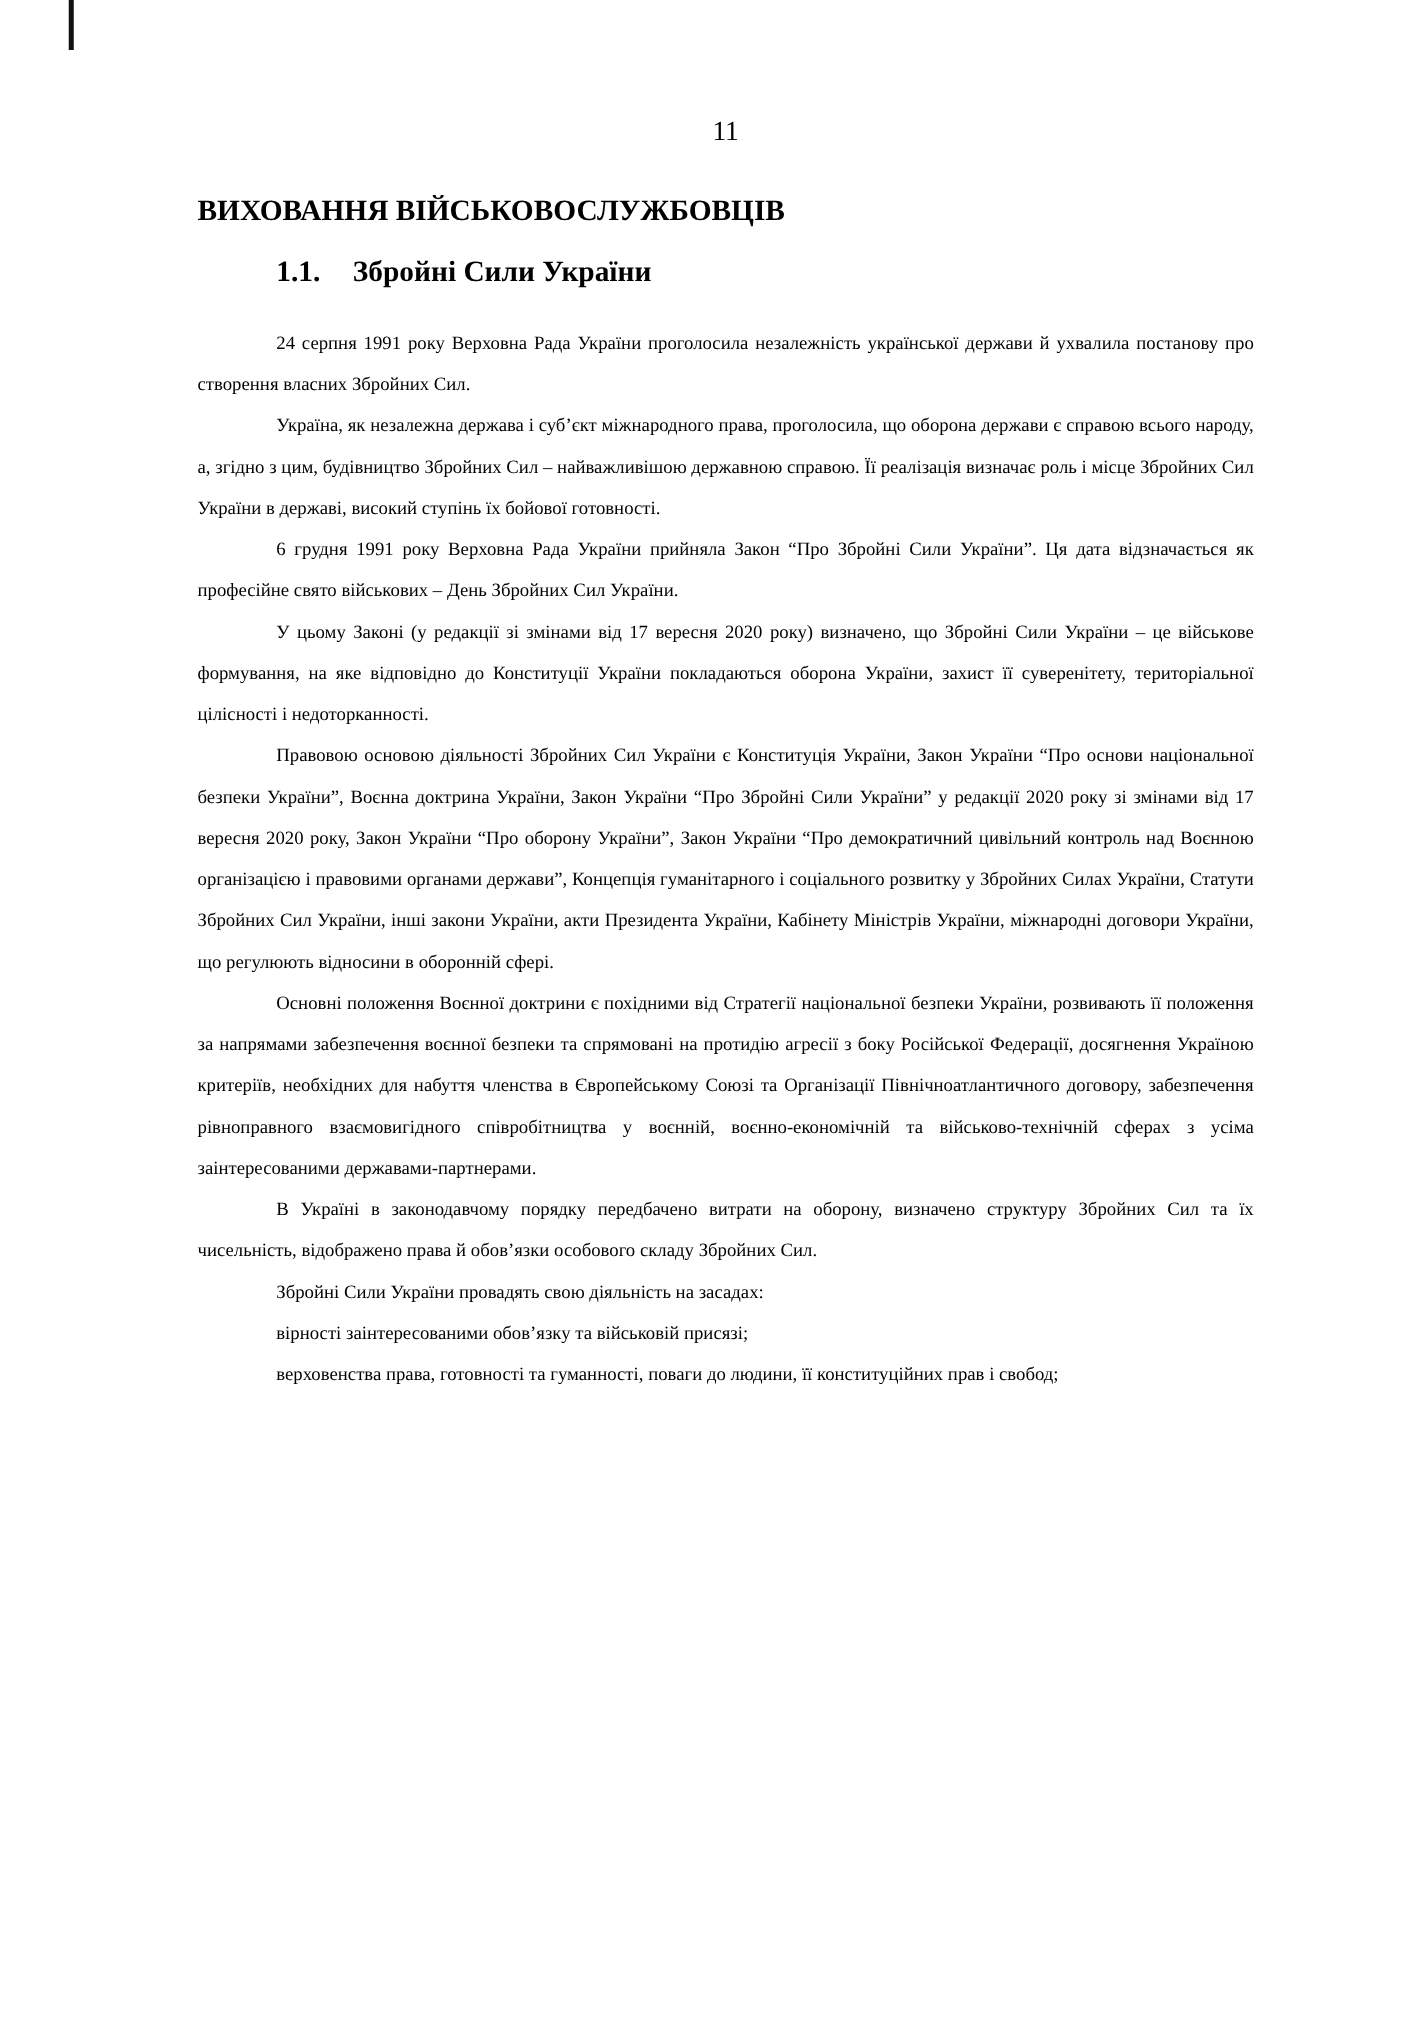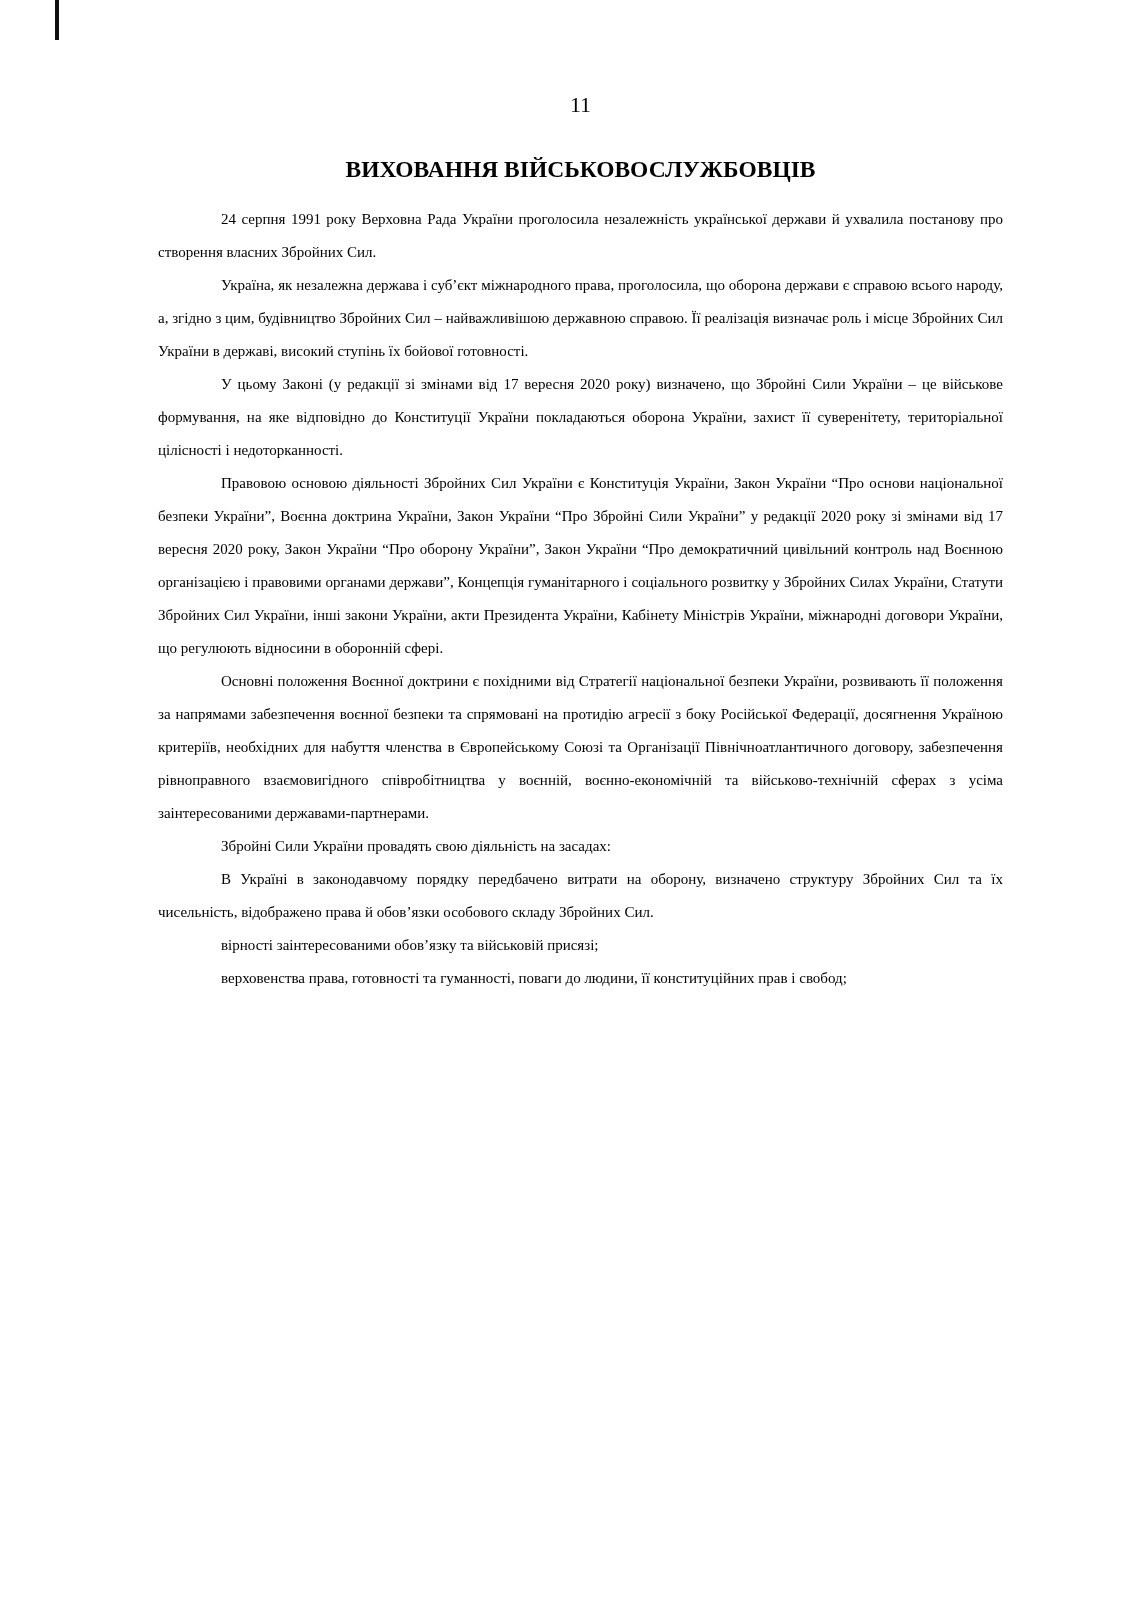--- a/index.html
+++ b/index.html
@@ -45,7 +45,7 @@
   }
   h1.chapter-title .line2 {
     display: block;
-    text-align: center;
+    text-align: left;
   }
   h2.section-title {
     margin: 0 0 26px 0;

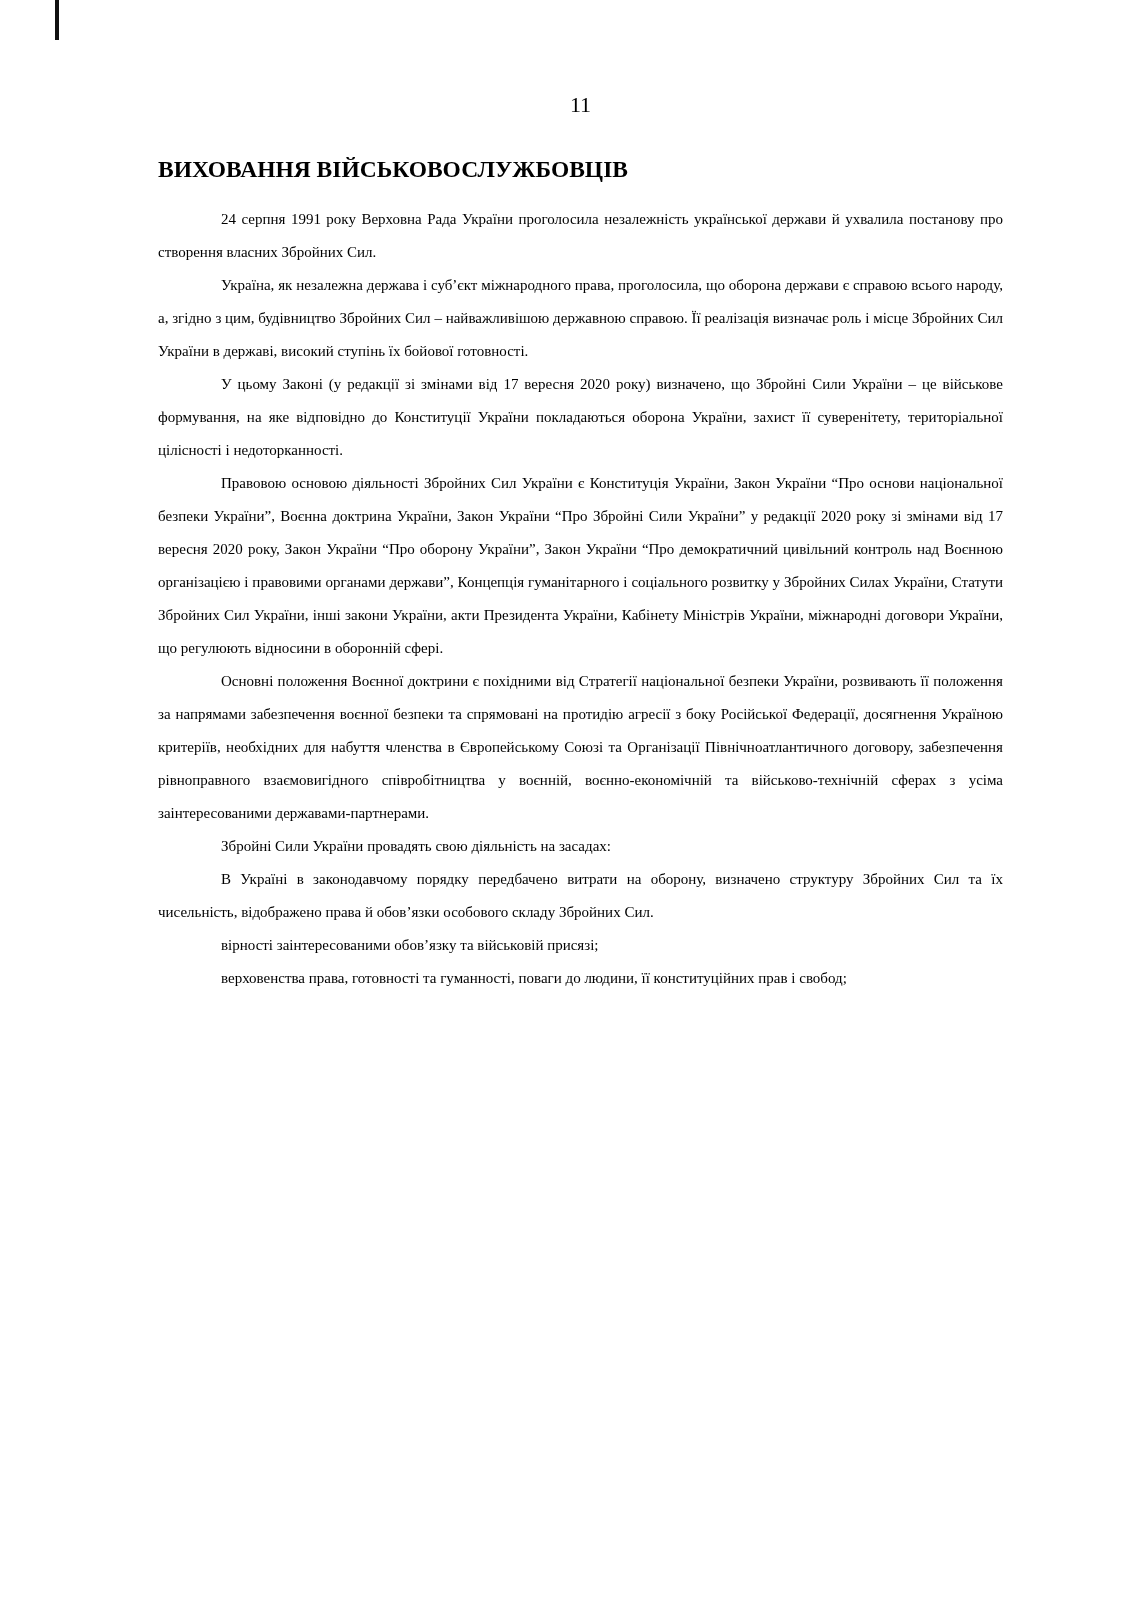--- a/index.html
+++ b/index.html
@@ -79,6 +79,9 @@
       <span class="line2">ВИХОВАННЯ ВІЙСЬКОВОСЛУЖБОВЦІВ</span>
     </h1>
 
+    <h2 class="section-title">
+      <span>1.1.</span><span class="section-gap"></span><span>Збройні Сили України</span>
+    </h2>
 
     <div id="paragraphs">
         <p class="para"><span>24 серпня 1991 року Верховна Рада України проголосила незалежність української держави й ухвалила постанову про створення власних Збройних Сил.</span></p>

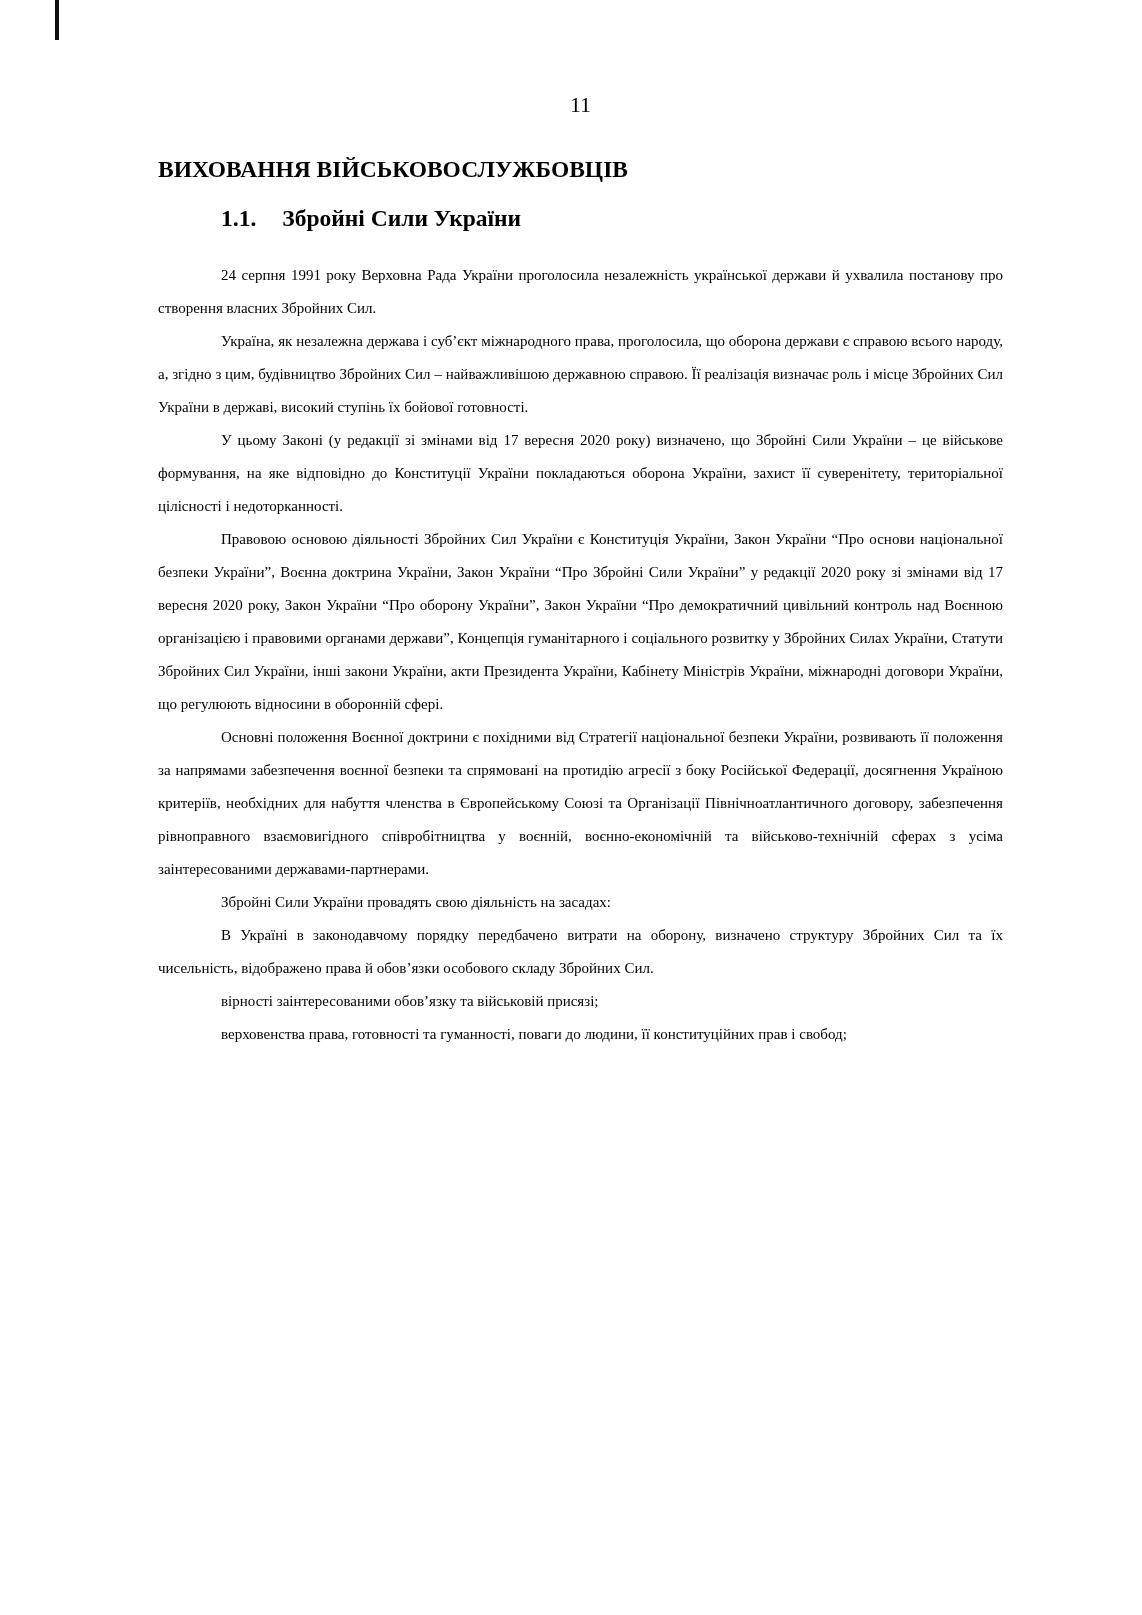--- a/index.html
+++ b/index.html
@@ -86,6 +86,7 @@
     <div id="paragraphs">
         <p class="para"><span>24 серпня 1991 року Верховна Рада України проголосила незалежність української держави й ухвалила постанову про створення власних Збройних Сил.</span></p>
         <p class="para"><span>Україна, як незалежна держава і суб’єкт міжнародного права, проголосила, що оборона держави є справою всього народу, а, згідно з цим, будівництво Збройних Сил – найважливішою державною справою. Її реалізація визначає роль і місце Збройних Сил України в державі, високий ступінь їх бойової готовності.</span></p>
+        <p class="para"><span>6 грудня 1991 року Верховна Рада України прийняла Закон “Про Збройні Сили України”. Ця дата відзначається як професійне свято військових – День Збройних Сил України.</span></p>
         <p class="para"><span>У цьому Законі (у редакції зі змінами від 17 вересня 2020 року) визначено, що Збройні Сили України – це військове формування, на яке відповідно до Конституції України покладаються оборона України, захист її суверенітету, територіальної цілісності і недоторканності.</span></p>
         <p class="para"><span>Правовою основою діяльності Збройних Сил України є Конституція України, Закон України “Про основи національної безпеки України”, Воєнна доктрина України, Закон України “Про Збройні Сили України” у редакції 2020 року зі змінами від 17 вересня 2020 </span><span class="b">року,</span><span> Закон України “Про оборону України”, Закон України “Про демократичний цивільний контроль над Воєнною організацією і правовими органами держави”, Концепція гуманітарного і соціального розвитку у Збройних Силах України, Статути Збройних Сил України, інші закони України, акти Президента України, Кабінету Міністрів України, міжнародні договори України, що регулюють відносини в оборонній сфері.</span></p>
         <p class="para"><span>Основні положення Воєнної доктрини є похідними від Стратегії національної безпеки України, розвивають її положення за напрямами забезпечення воєнної безпеки та спрямовані на протидію агресії з боку Російської Федерації, досягнення Україною критеріїв, необхідних для набуття членства в Європейському Союзі та Організації Північноатлантичного договору, забезпечення рівноправного взаємовигідного співробітництва у воєнній, воєнно-економічній та військово-технічній сферах з усіма заінтересованими державами-партнерами.</span></p>

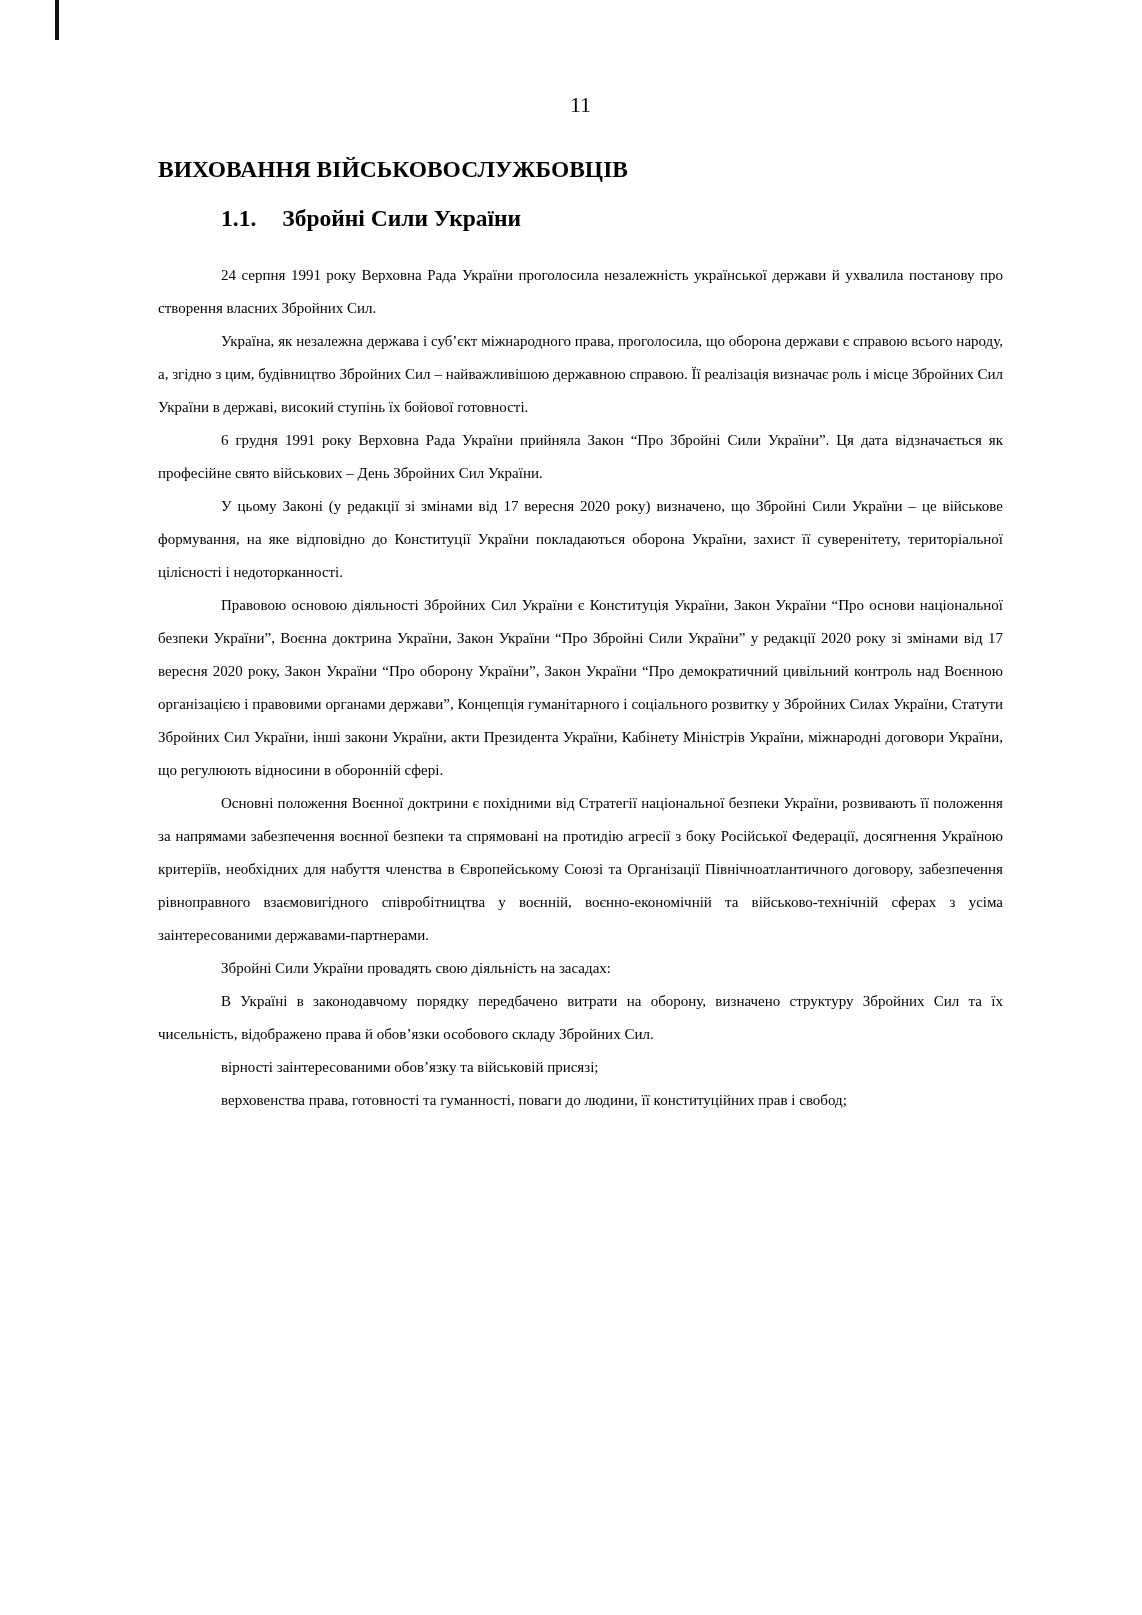--- a/index.html
+++ b/index.html
@@ -90,8 +90,8 @@
         <p class="para"><span>У цьому Законі (у редакції зі змінами від 17 вересня 2020 року) визначено, що Збройні Сили України – це військове формування, на яке відповідно до Конституції України покладаються оборона України, захист її суверенітету, територіальної цілісності і недоторканності.</span></p>
         <p class="para"><span>Правовою основою діяльності Збройних Сил України є Конституція України, Закон України “Про основи національної безпеки України”, Воєнна доктрина України, Закон України “Про Збройні Сили України” у редакції 2020 року зі змінами від 17 вересня 2020 </span><span class="b">року,</span><span> Закон України “Про оборону України”, Закон України “Про демократичний цивільний контроль над Воєнною організацією і правовими органами держави”, Концепція гуманітарного і соціального розвитку у Збройних Силах України, Статути Збройних Сил України, інші закони України, акти Президента України, Кабінету Міністрів України, міжнародні договори України, що регулюють відносини в оборонній сфері.</span></p>
         <p class="para"><span>Основні положення Воєнної доктрини є похідними від Стратегії національної безпеки України, розвивають її положення за напрямами забезпечення воєнної безпеки та спрямовані на протидію агресії з боку Російської Федерації, досягнення Україною критеріїв, необхідних для набуття членства в Європейському Союзі та Організації Північноатлантичного договору, забезпечення рівноправного взаємовигідного співробітництва у воєнній, воєнно-економічній та військово-технічній сферах з усіма заінтересованими державами-партнерами.</span></p>
+        <p class="para"><span>В Україні в законодавчому порядку передбачено витрати на оборону, визначено структуру Збройних Сил та їх чисельність, відображено права й обов’язки особового складу Збройних Сил.</span></p>
         <p class="para"><span>Збройні Сили України провадять свою діяльність на засадах:</span></p>
-        <p class="para"><span>В Україні в законодавчому порядку передбачено витрати на оборону, визначено структуру Збройних Сил та їх чисельність, відображено права й обов’язки особового складу Збройних Сил.</span></p>
         <p class="para"><span>вірності заінтересованими обов’язку та військовій присязі;</span></p>
         <p class="para"><span>верховенства права, готовності та гуманності, поваги до людини, її конституційних прав і свобод;</span></p>
       </div>

